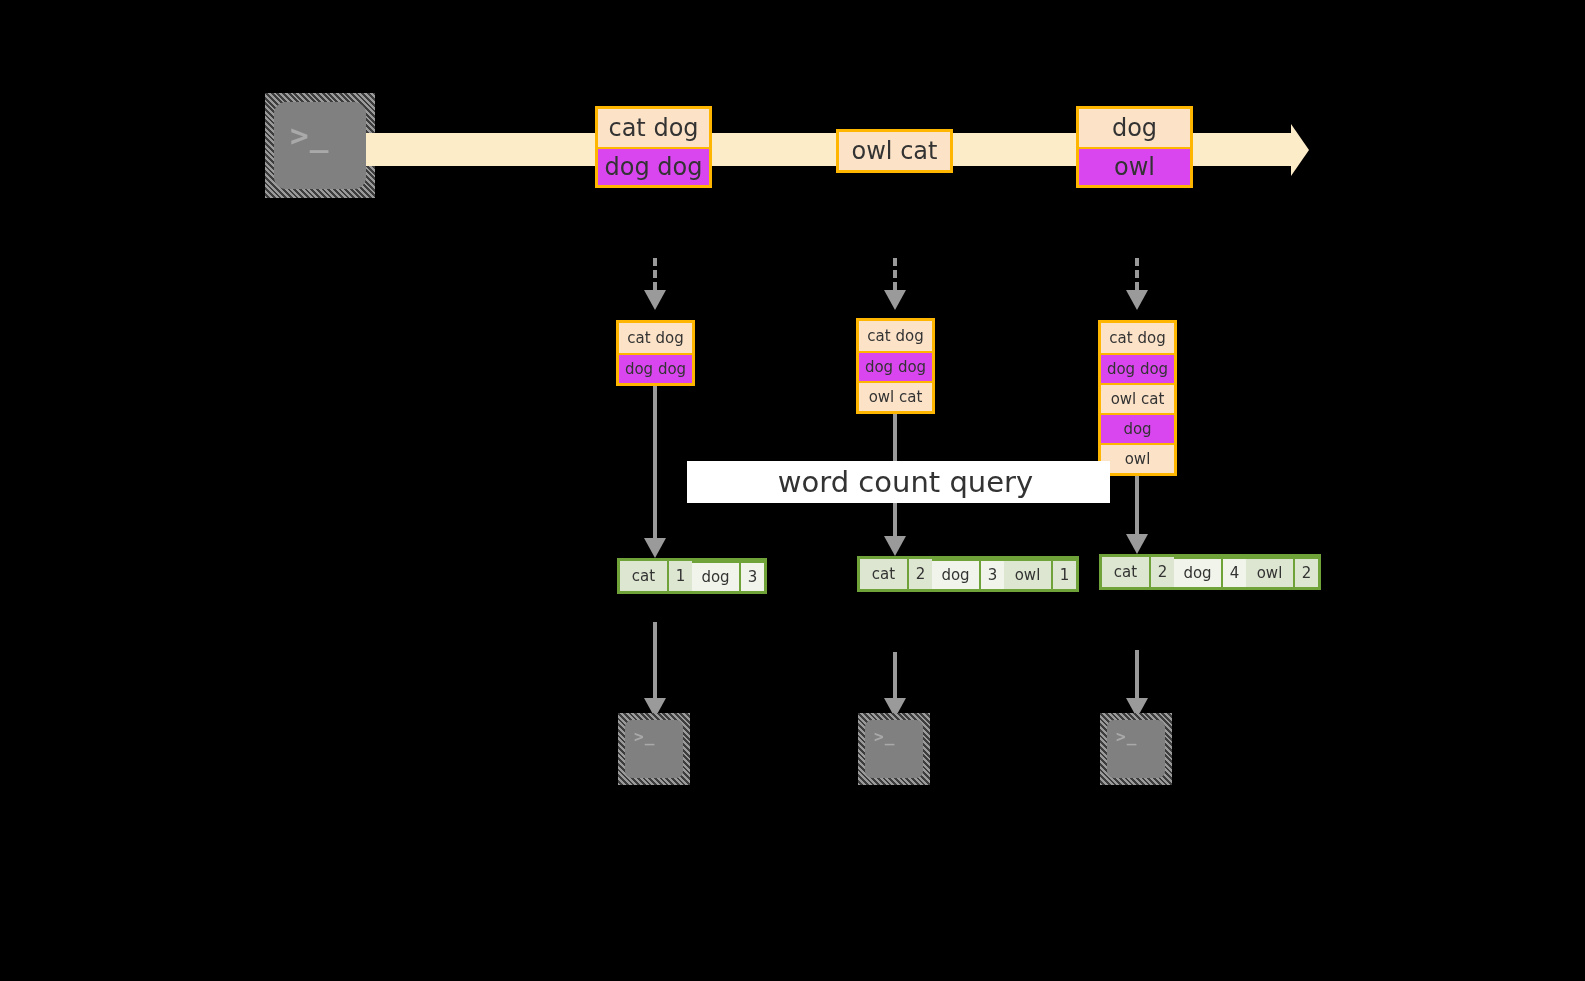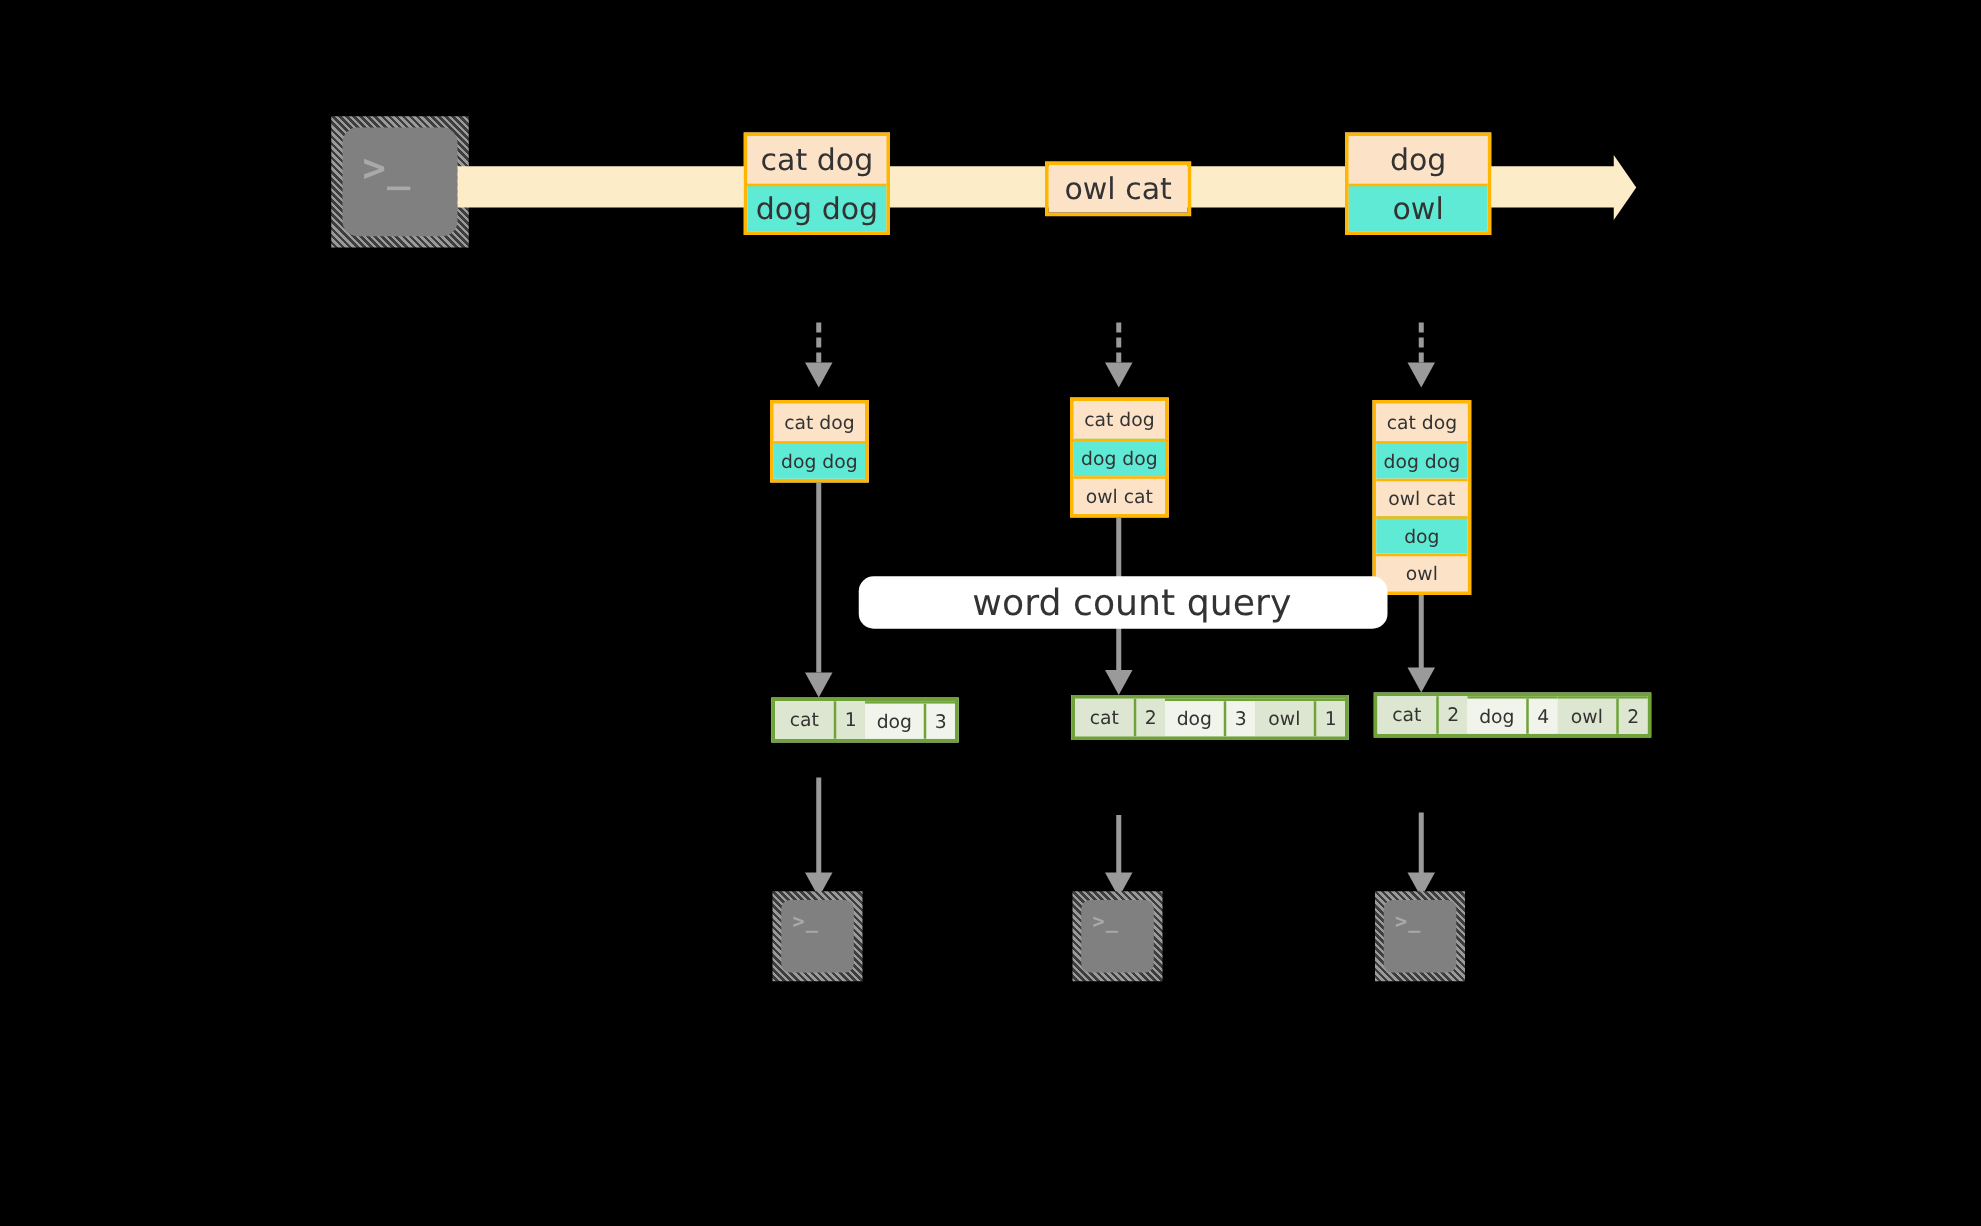--- a/index.html
+++ b/index.html
@@ -75,7 +75,7 @@
   }
   .msgbox .row + .row { border-top: 2px solid #ffb600; }
   .msgbox .row.shade-a { background: #fce3c8; }
-  .msgbox .row.shade-b { background: #5eead4; }
+  .msgbox .row.shade-b { background: #d946ef; }
 
   .msgbox.large .row { height: 38px; font-size: 24px; }
   .msgbox.large { width: 117px; }

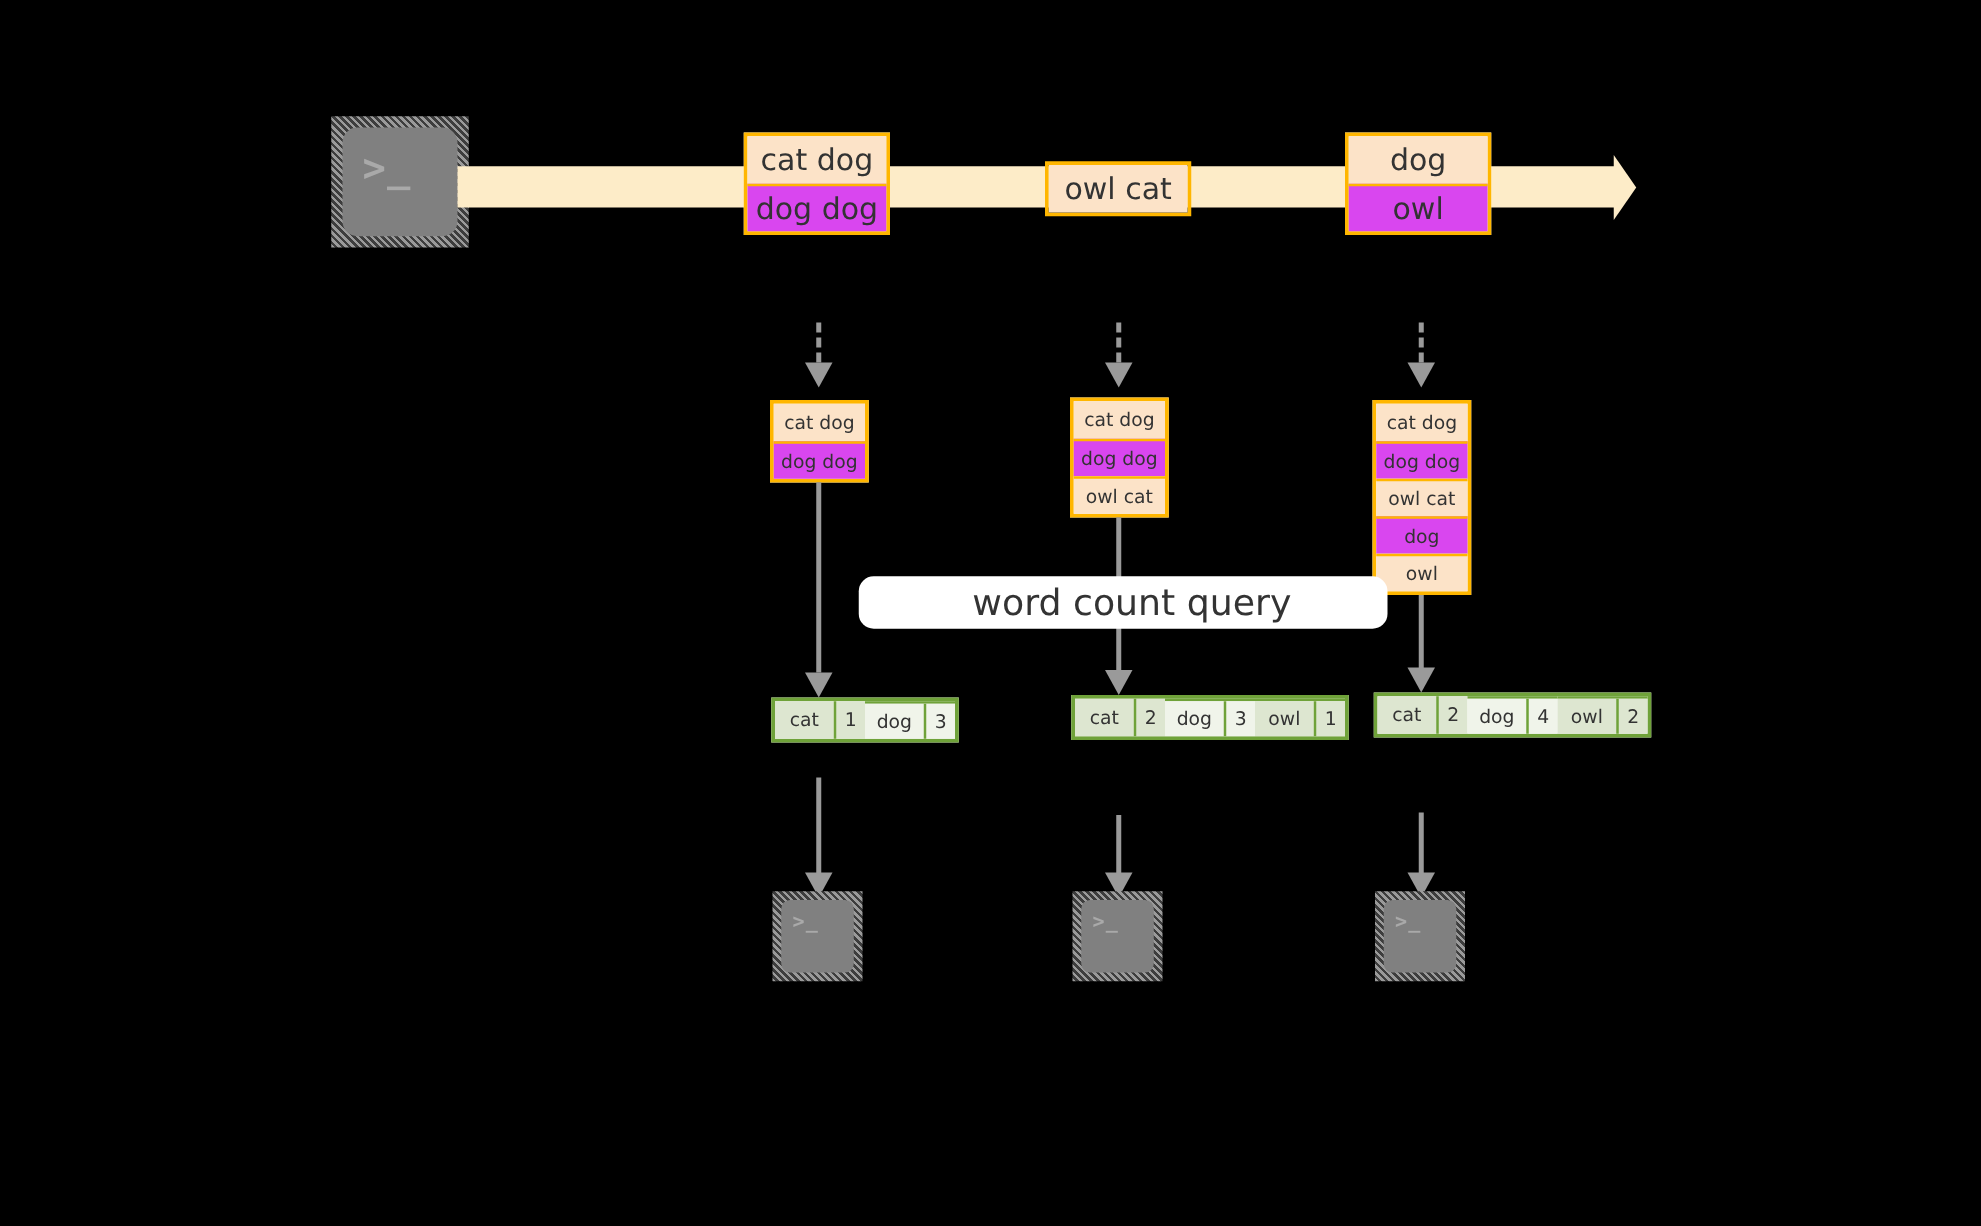--- a/index.html
+++ b/index.html
@@ -279,7 +279,7 @@
     </div>
   </div>
 
-  <div class="query-banner" style="left:687px; top:461px; width:423px; height:42px;border-radius:12px;">
+  <div class="query-banner" style="left:687px; top:461px; width:423px; height:42px;">
     <span class="label">word count query</span>
   </div>
 

